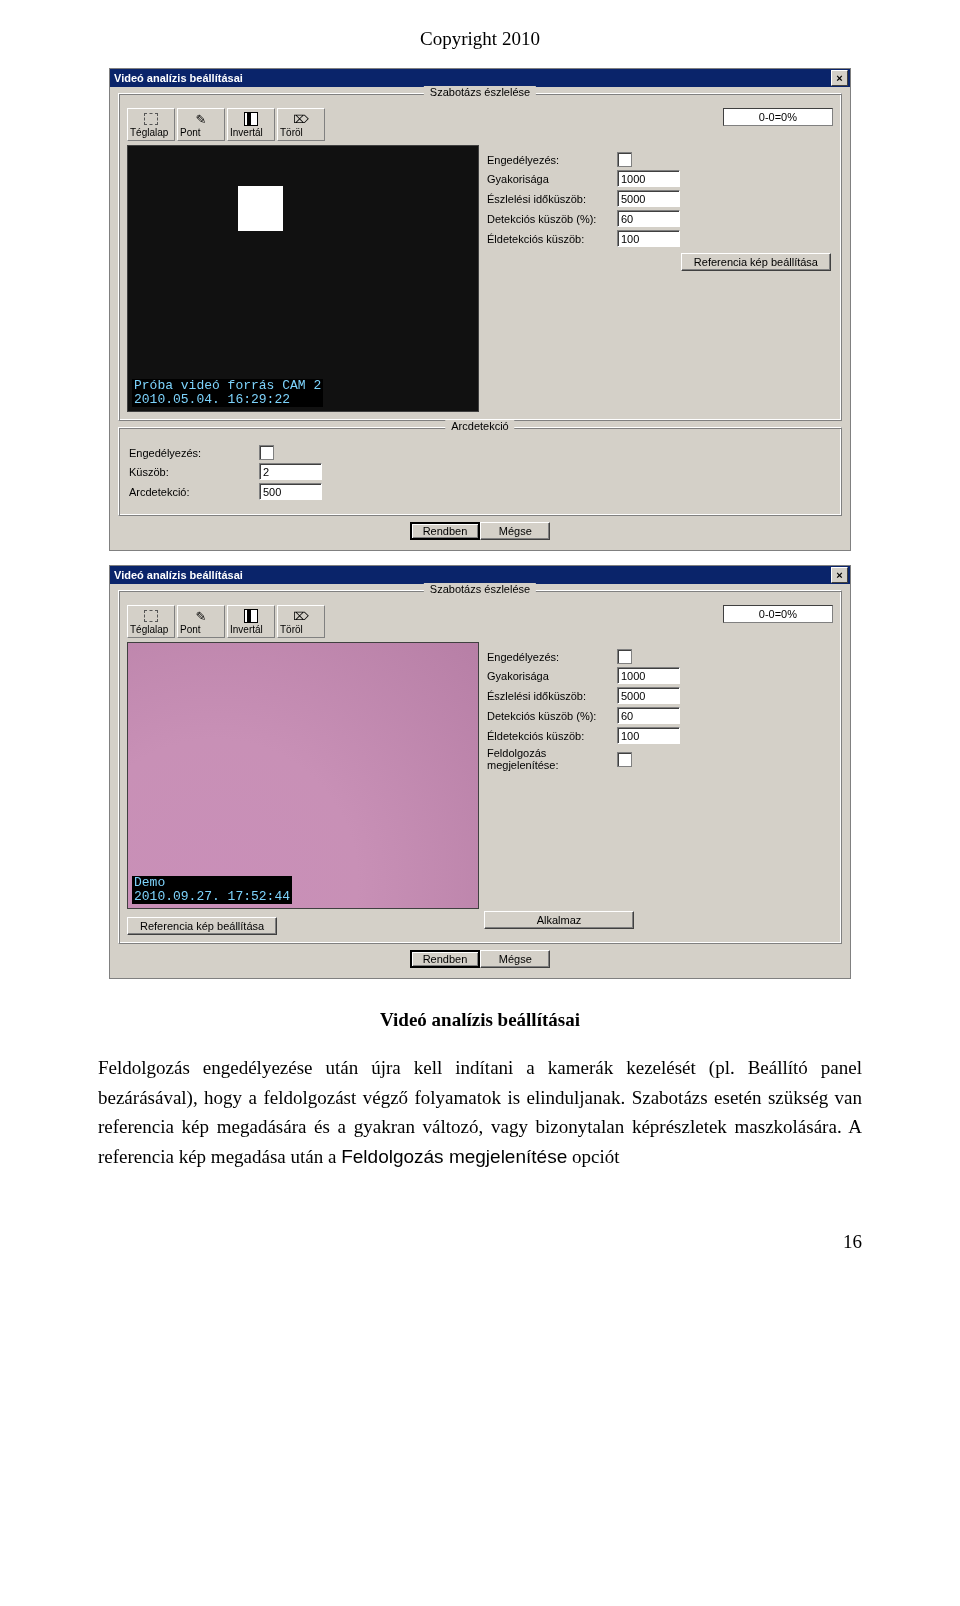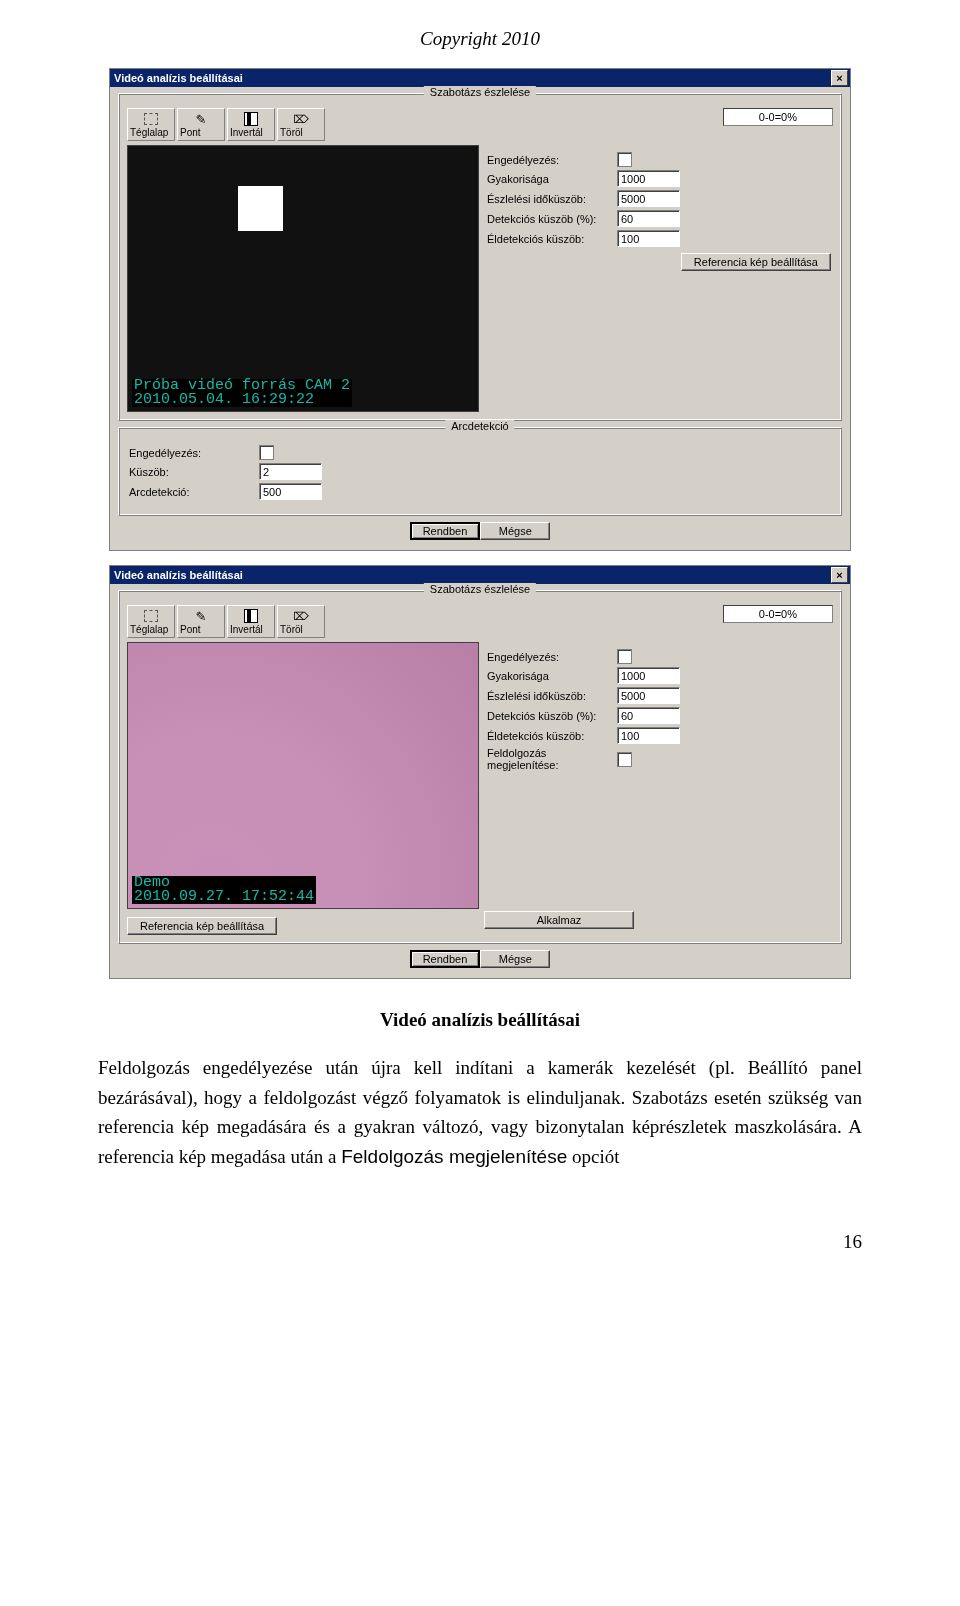--- a/index.html
+++ b/index.html
@@ -16,7 +16,6 @@
     text-align: center;
     font-size: 19px;
     padding: 28px 0 18px 0;
-    font-style: italic;
   }
   .dialog {
     width: 740px;

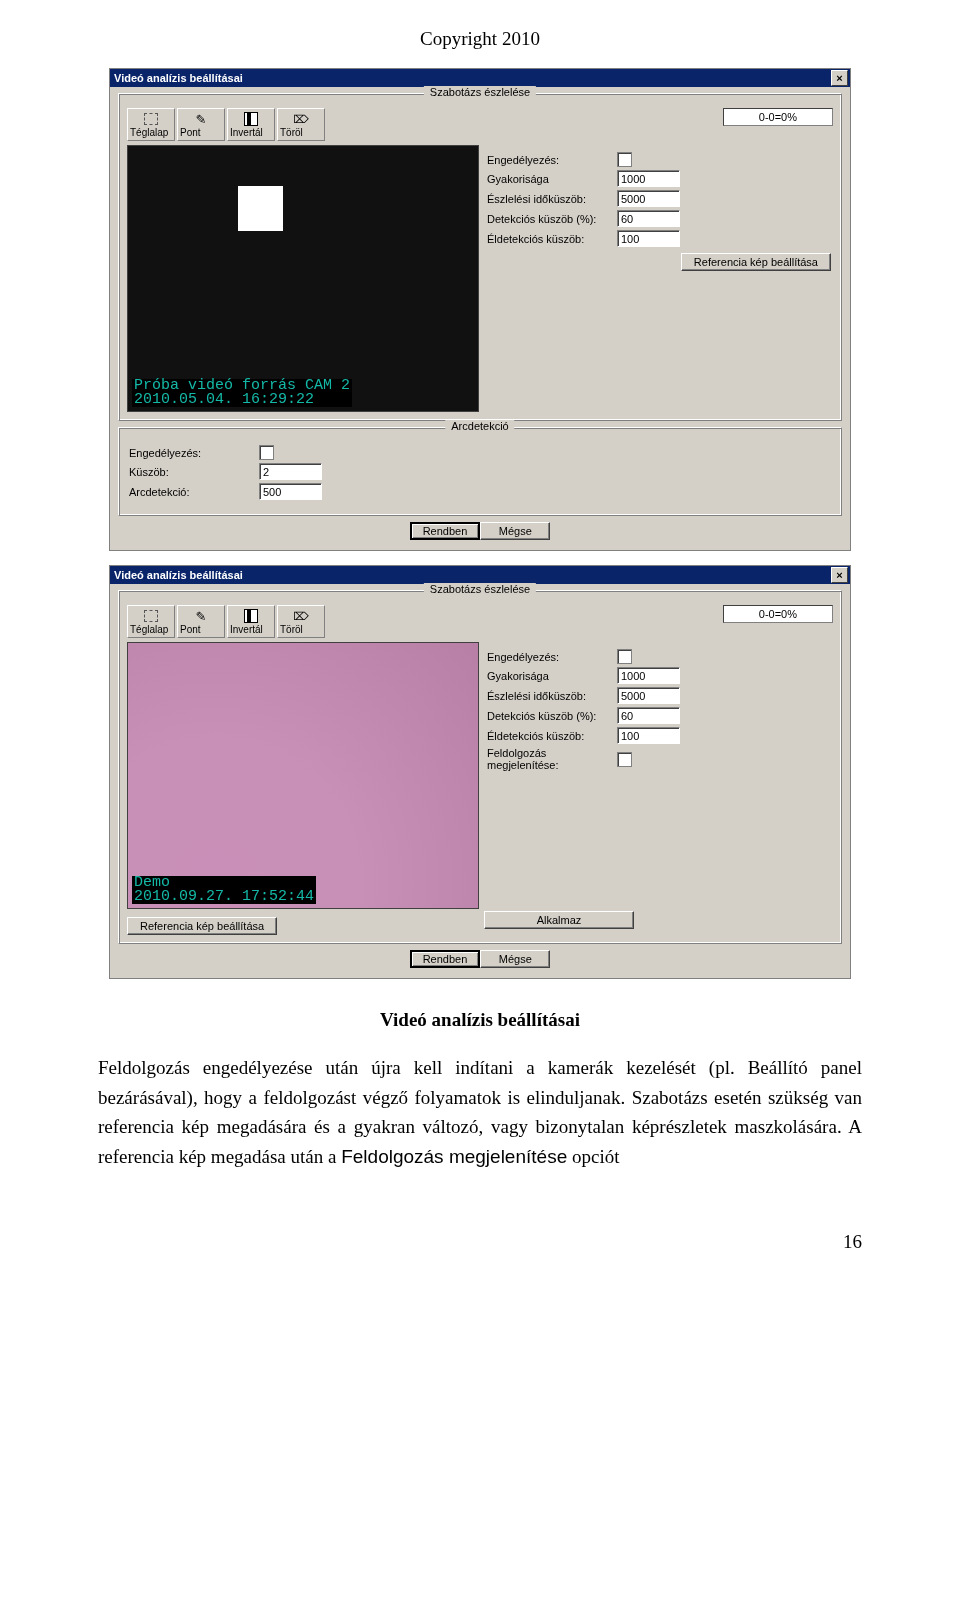--- a/index.html
+++ b/index.html
@@ -100,9 +100,9 @@
   .whitebox { position:absolute; top:40px; left:110px; width:45px; height:45px; background:#fff; }
   .osd {
     position:absolute; left:4px; bottom:4px;
-    color:#14b8a6; background:#000;
+    color:#7dd3fc; background:#000;
     font-family: "Courier New", monospace;
-    font-size:15px; line-height:14px;
+    font-size:13px; line-height:14px;
     padding:0 2px;
     white-space:pre;
   }

